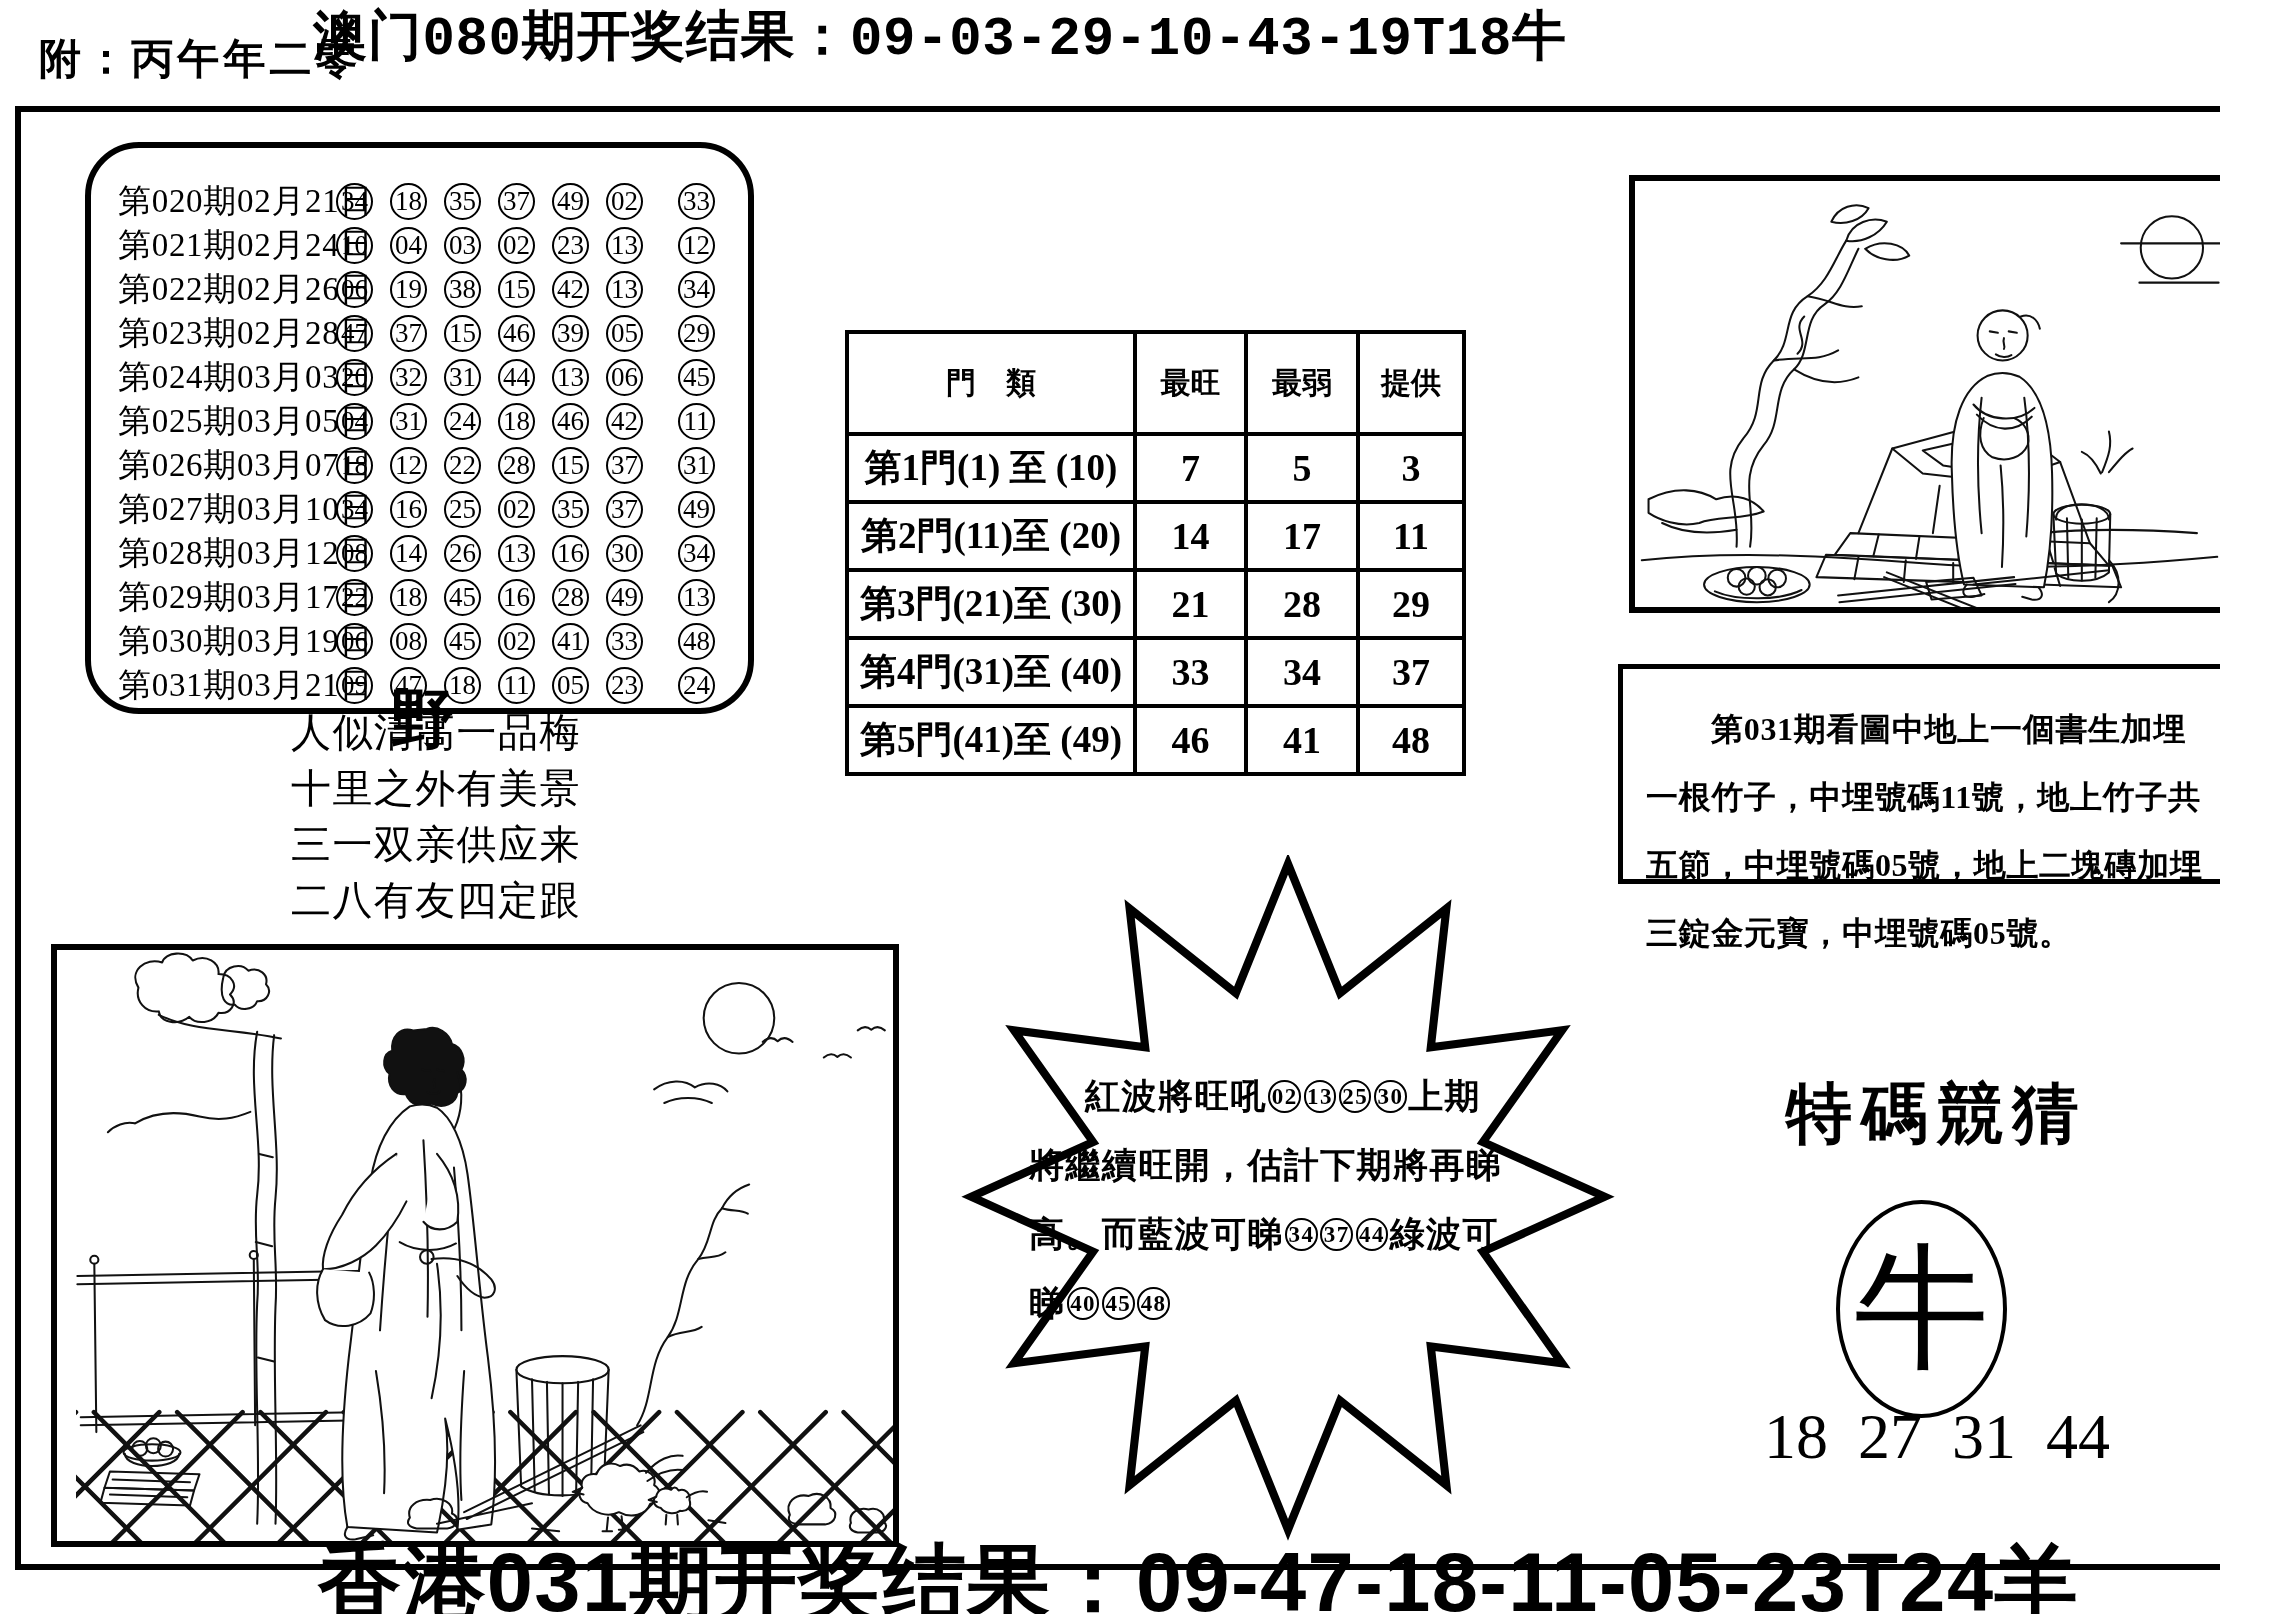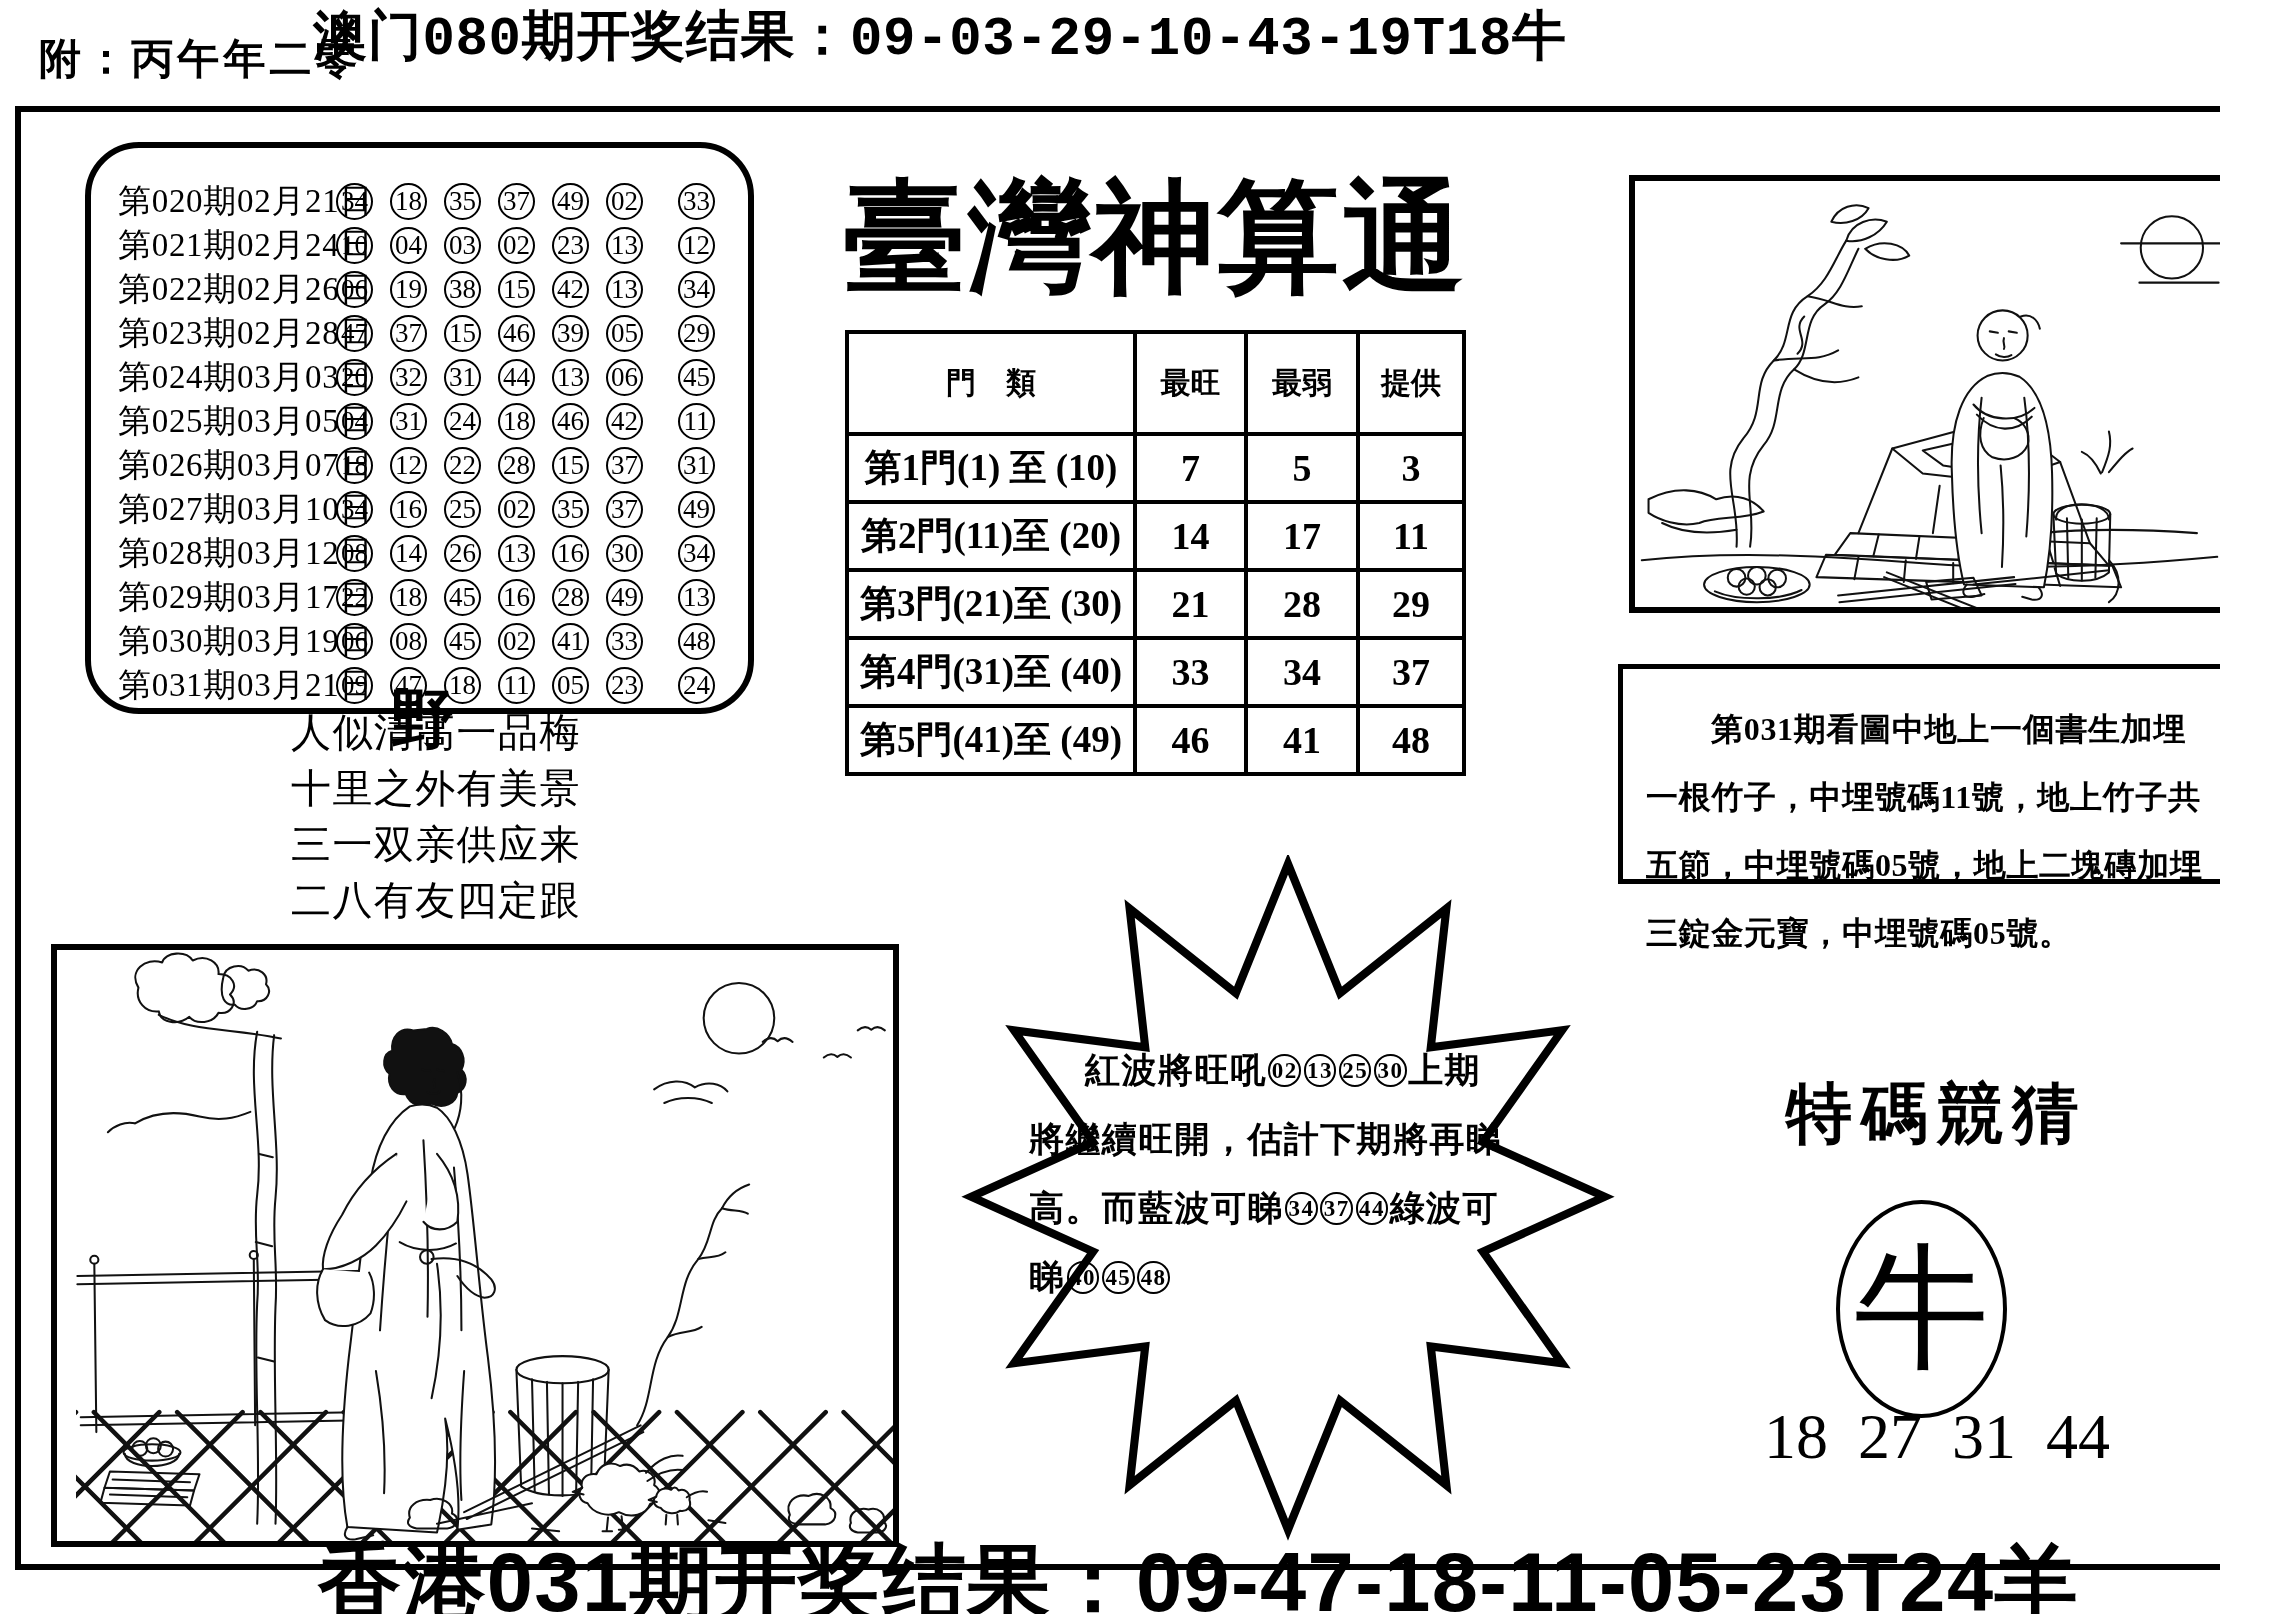--- a/index.html
+++ b/index.html
@@ -229,7 +229,6 @@
     <div class="poem-line">二八有友四定跟</div>
   </div>
 
-  <div class="abs main-title">臺灣神算通</div>
 
   <table class="abs cat-table">
     <colgroup>

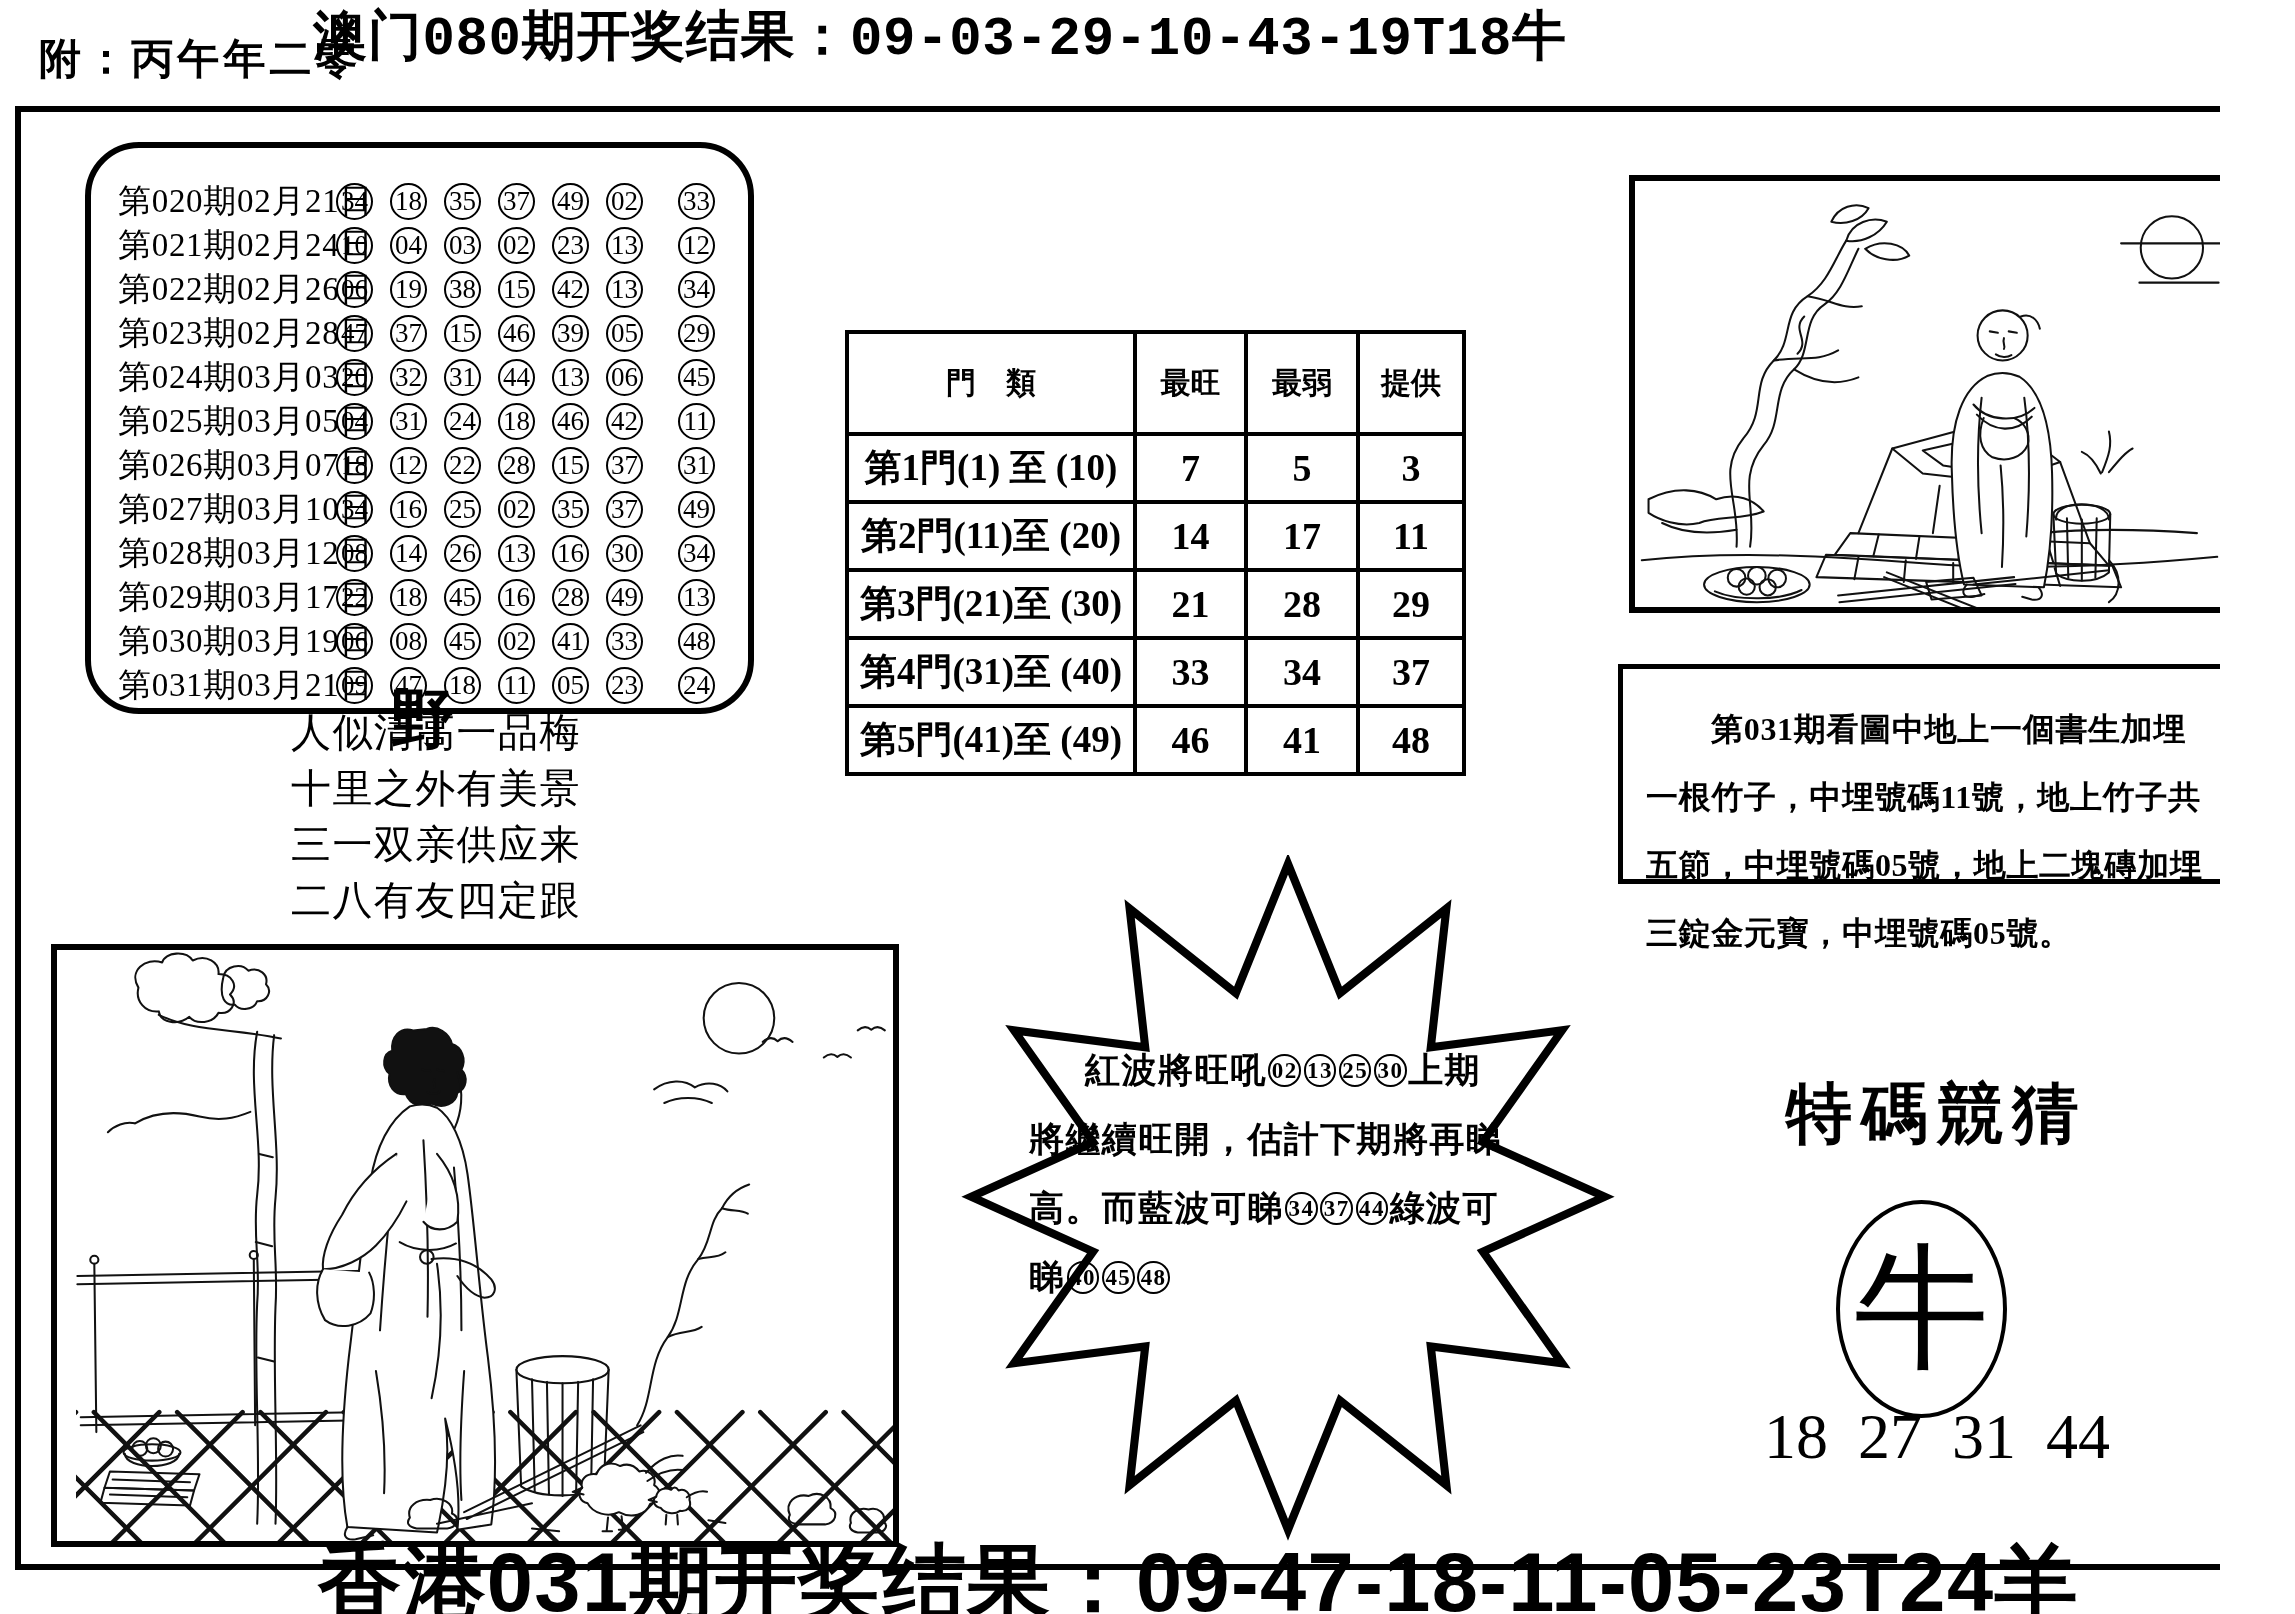--- a/index.html
+++ b/index.html
@@ -45,7 +45,7 @@
 
   .starburst { left:953px; top:855px; width:670px; height:687px; }
   .starburst > svg { position:absolute; left:0; top:0; width:100%; height:100%; }
-  .star-text { position:absolute; left:76px; top:181px; font-size:35px; font-weight:bold; letter-spacing:1.4px; }
+  .star-text { position:absolute; left:76px; top:207px; font-size:35px; font-weight:bold; letter-spacing:1.4px; }
   .star-line { display:flex; align-items:center; height:69px; white-space:nowrap; }
   .star-line.indent { padding-left:56px; }
   .scircle { display:inline-flex; align-items:center; justify-content:center; width:32.5px; height:32.5px;

